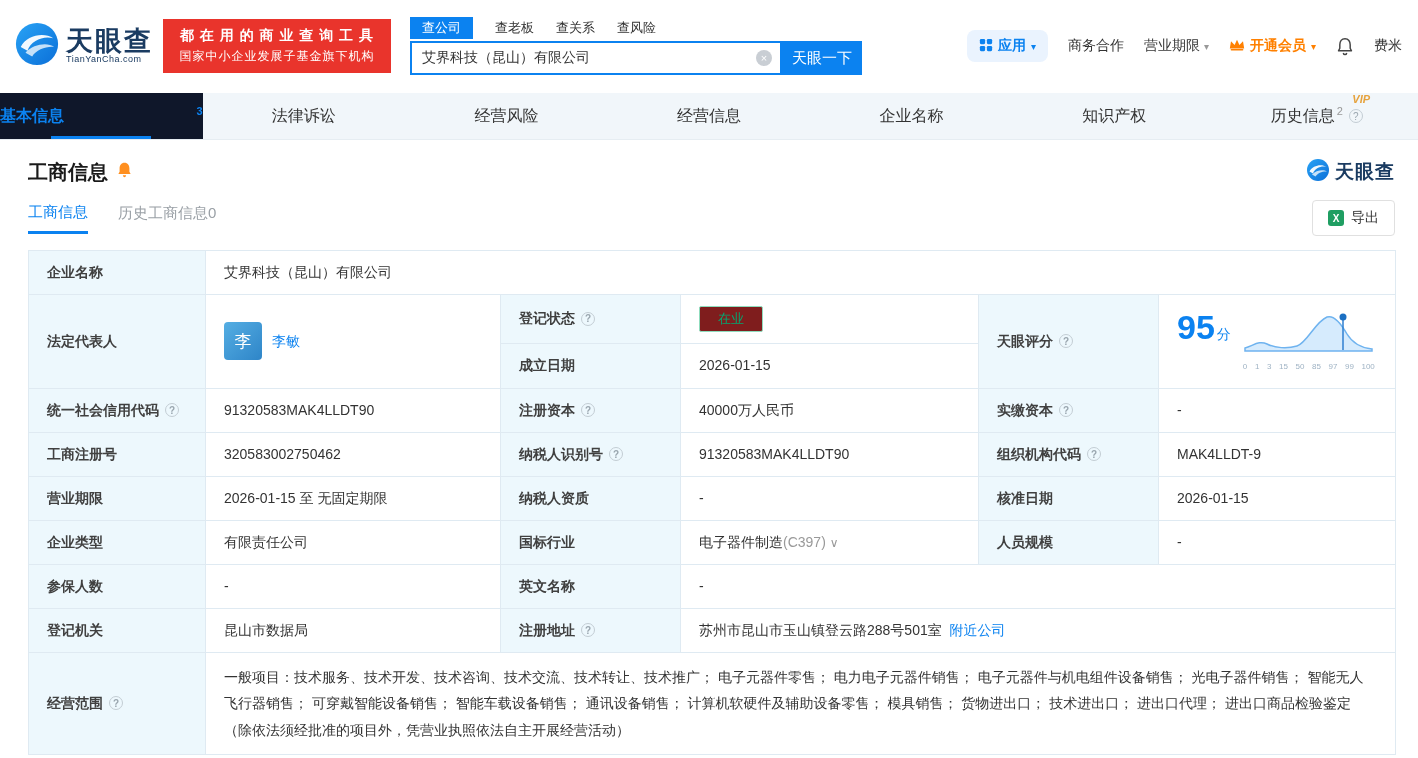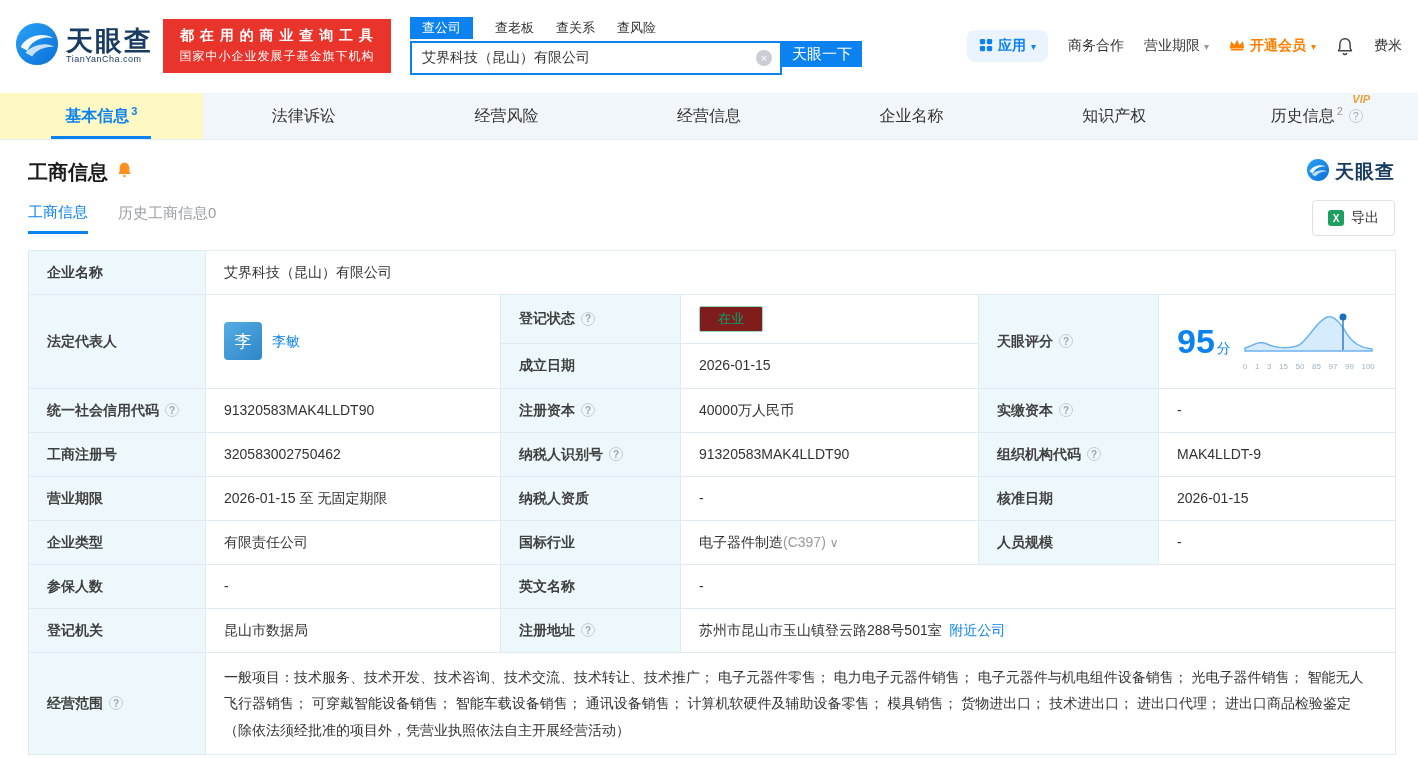--- a/index.html
+++ b/index.html
@@ -31,7 +31,7 @@
                   font-family: "Liberation Sans", "DejaVu Sans", sans-serif; }
   .clear-icon { position: absolute; right: 8px; width: 16px; height: 16px; border-radius: 50%;
                 background: #c9ced4; color: #fff; font-size: 11px; display: flex; align-items: center; justify-content: center; cursor: pointer; }
-  .search-btn { width: 80px; height: 26px; background: #0b82f0; color: #fff; font-size: 15px;
+  .search-btn { width: 80px; height: 34px; background: #0b82f0; color: #fff; font-size: 15px;
                 display: flex; align-items: center; justify-content: center; cursor: pointer; border: none; }
 
   .header-nav { margin-left: auto; display: flex; align-items: center; gap: 20px; font-size: 14px; }

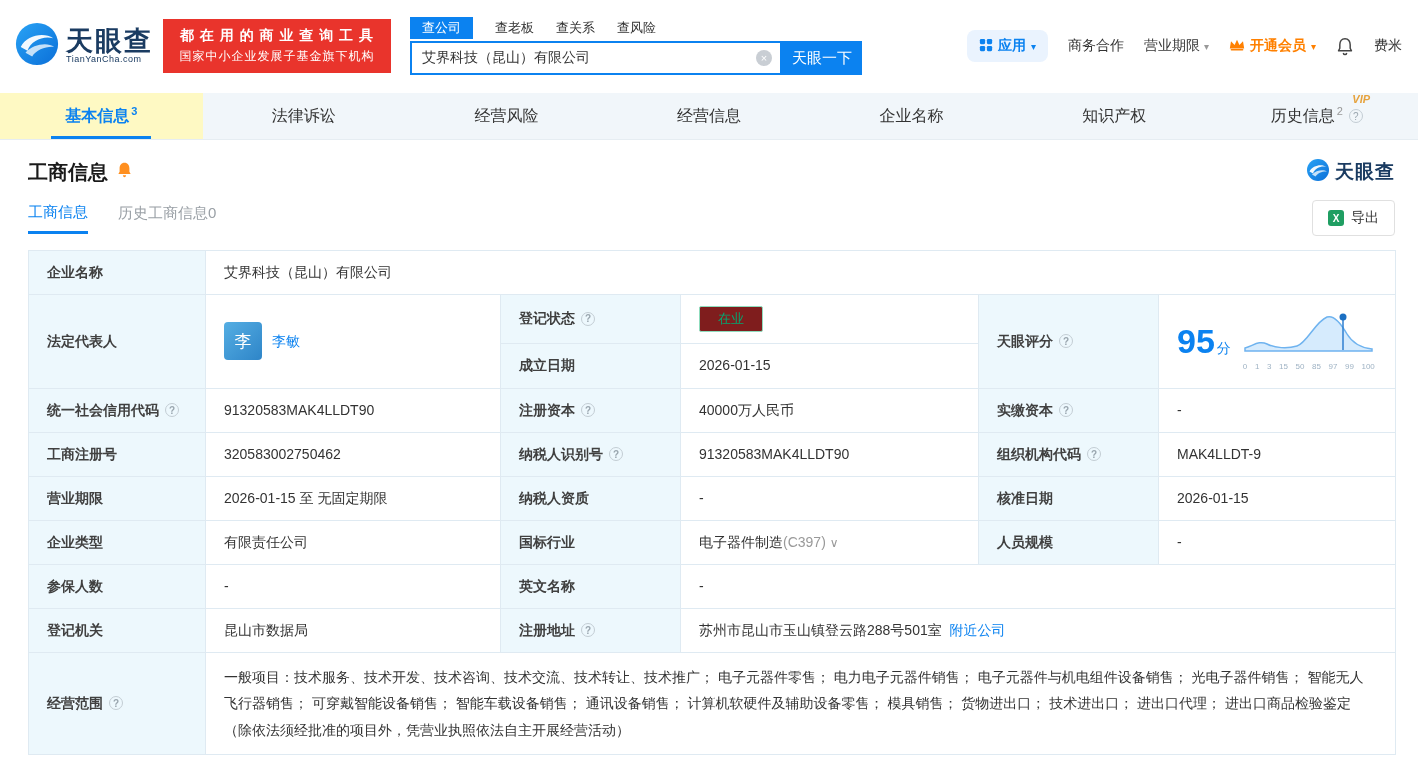--- a/index.html
+++ b/index.html
@@ -47,7 +47,7 @@
   .tabbar { display: flex; background: #f1f6fa; border-bottom: 1px solid #e6edf2; height: 47px; margin-top: 1px; }
   .tab { flex: 1; display: flex; align-items: center; justify-content: center; font-size: 16px; color: #333;
          cursor: pointer; position: relative; }
-  .tab.active { background: #fef9c3; color: #0b82f0; font-weight: bold; }
+  .tab.active { background: #0f172a; color: #0b82f0; font-weight: bold; justify-content: space-between; }
   .tab.active::after { content: ""; position: absolute; bottom: 0; left: 50%; transform: translateX(-50%);
                        width: 100px; height: 3px; background: #0b82f0; }
   .tab sup { font-size: 11px; margin-left: 2px; position: relative; top: -5px; }

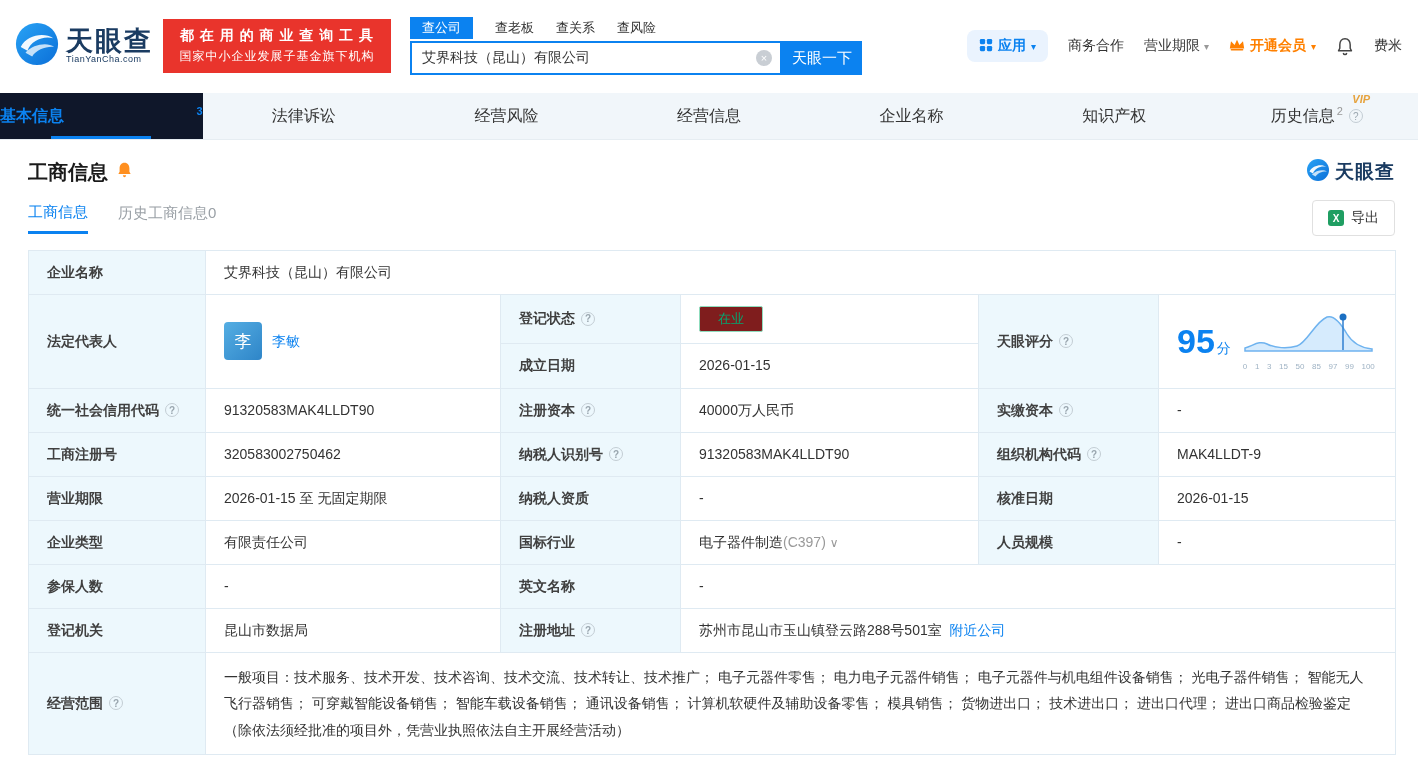--- a/index.html
+++ b/index.html
@@ -85,7 +85,7 @@
   .rep-cell { display: flex; align-items: center; gap: 10px; }
   .avatar { width: 38px; height: 38px; border-radius: 4px; background: linear-gradient(135deg, #55aee3, #2e85c8);
             color: #fff; font-size: 17px; display: flex; align-items: center; justify-content: center; }
-  .score-cell { display: flex; align-items: center; gap: 12px; padding: 2px 0; }
+  .score-cell { display: flex; gap: 12px; padding: 2px 0; }
   .score-num { font-size: 34px; font-weight: bold; color: #0b82f0; line-height: 1; }
   .score-unit { font-size: 14px; color: #0b82f0; margin-left: 2px; }
   .chart-wrap { width: 132px; }

